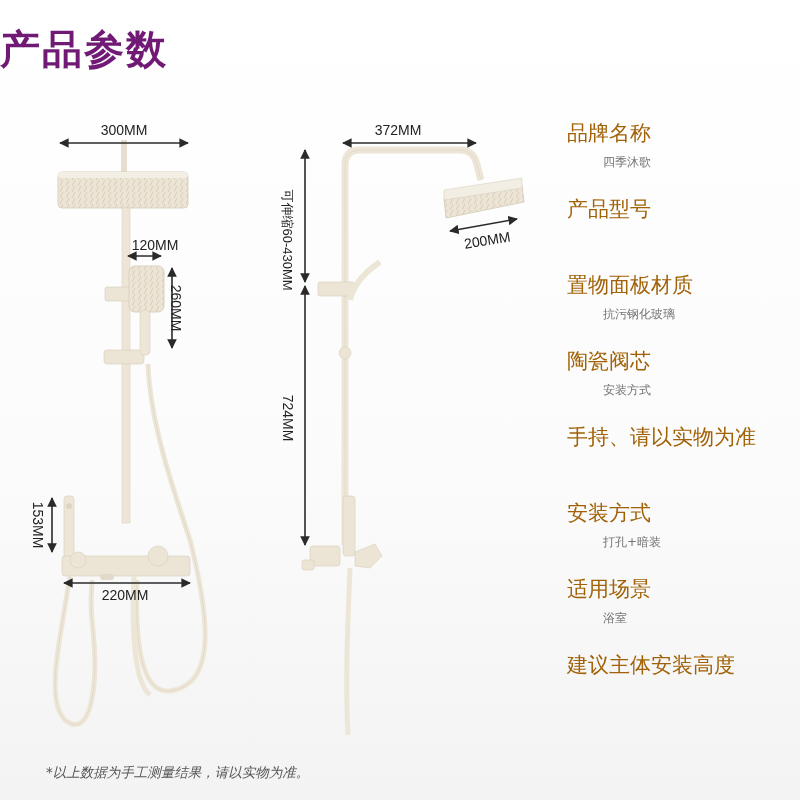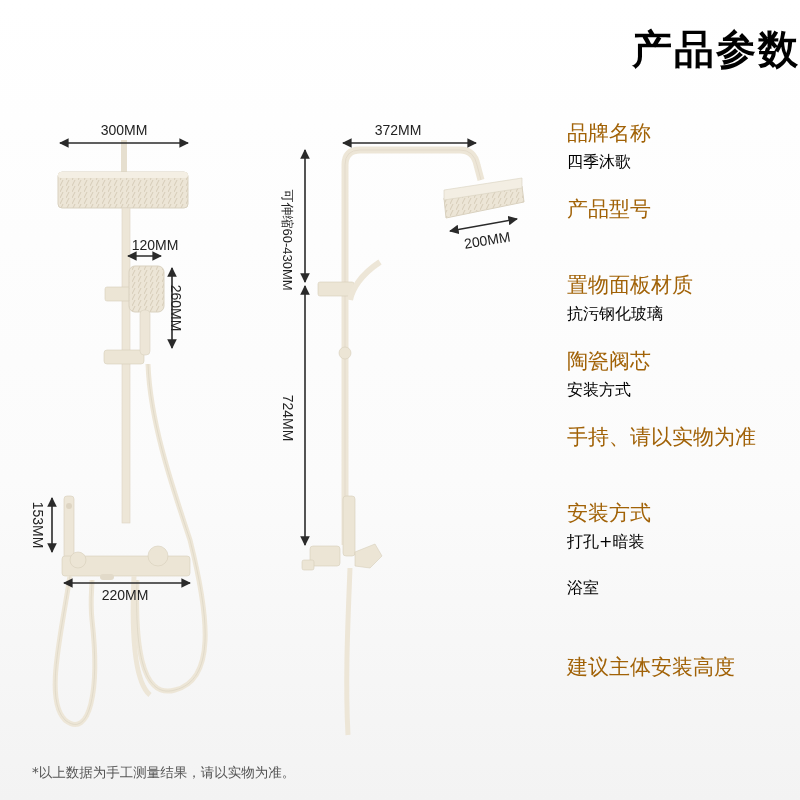--- a/index.html
+++ b/index.html
@@ -11,8 +11,8 @@
     }
     .title {
       position: absolute; left: 0; top: 22px; width: 800px;
-      text-align: right; font-size: 40px; font-weight: bold;
-      color: #000000; letter-spacing: 2px;
+      text-align: left; font-size: 40px; font-weight: bold;
+      color: #701a75; letter-spacing: 2px;
     }
     .specs {
       position: absolute; left: 567px; top: 118px; width: 230px;

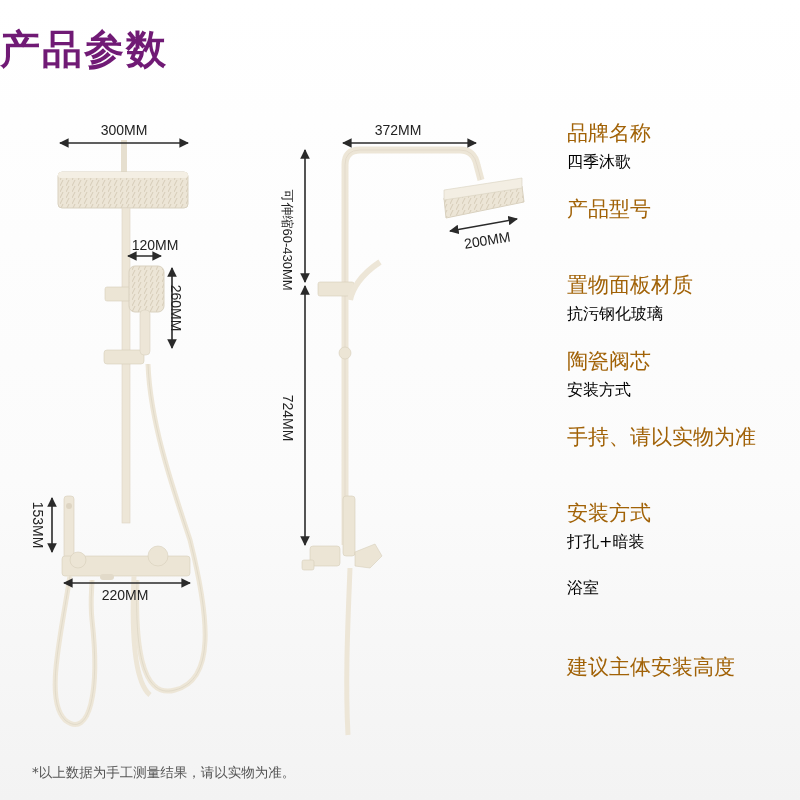--- a/index.html
+++ b/index.html
@@ -23,8 +23,9 @@
       line-height: 30px; white-space: nowrap;
     }
     .spec-value {
-      font-size: 16px; color: #000000; line-height: 24px; margin-top: 2px;
+      font-size: 12px; color: #737373; line-height: 24px; margin-top: 2px;
       white-space: nowrap;
+      margin-left: 36px;
     }
     .footnote {
       position: absolute; left: 32px; top: 764px;

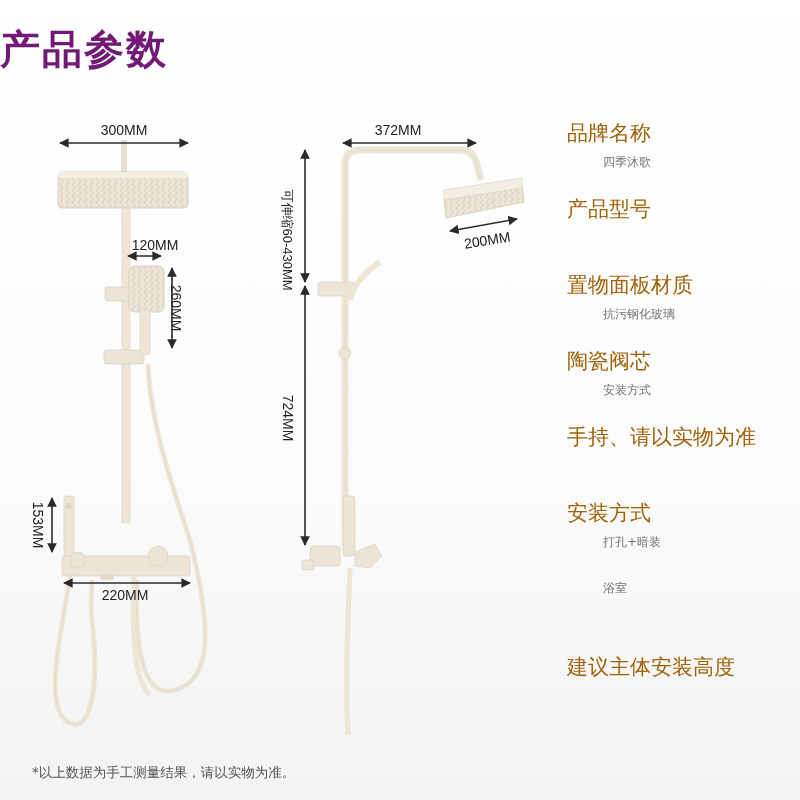--- a/index.html
+++ b/index.html
@@ -168,6 +168,7 @@
     <div class="spec-value">打孔+暗装</div>
   </div>
   <div class="spec">
+    <div class="spec-label">适用场景</div>
     <div class="spec-value">浴室</div>
   </div>
   <div class="spec">

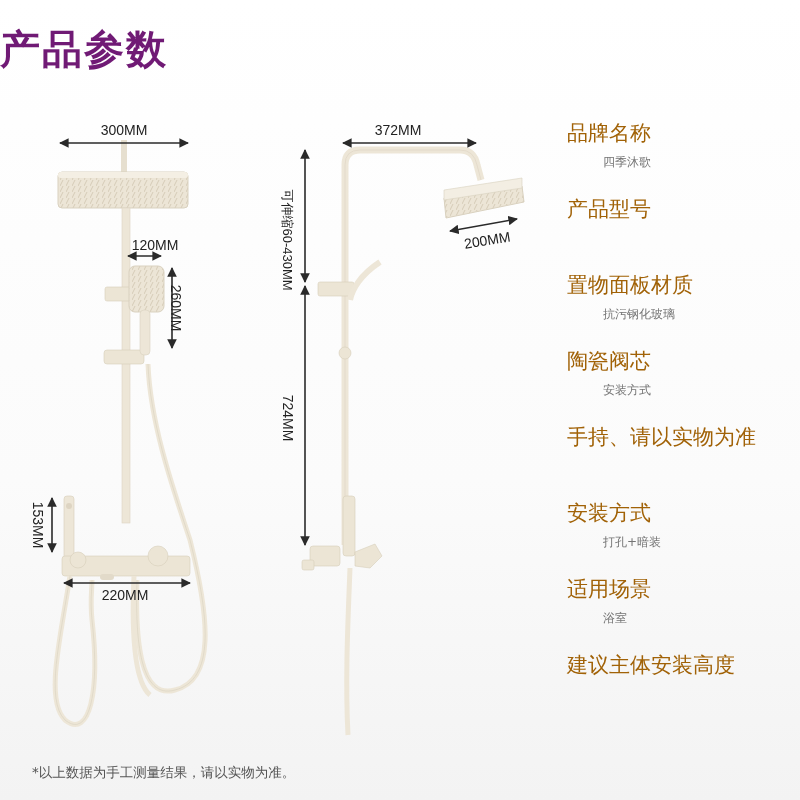--- a/index.html
+++ b/index.html
@@ -28,8 +28,8 @@
       margin-left: 36px;
     }
     .footnote {
-      position: absolute; left: 32px; top: 764px;
-      font-size: 13.5px; color: #555;
+      position: absolute; left: 46px; top: 764px;
+      font-size: 13.5px; color: #555; font-style: italic;
     }
     svg.diagram { position: absolute; left: 0; top: 100px; }
     .dimtext { font-family: "Liberation Sans", sans-serif; font-size: 14px; fill: #222; }

